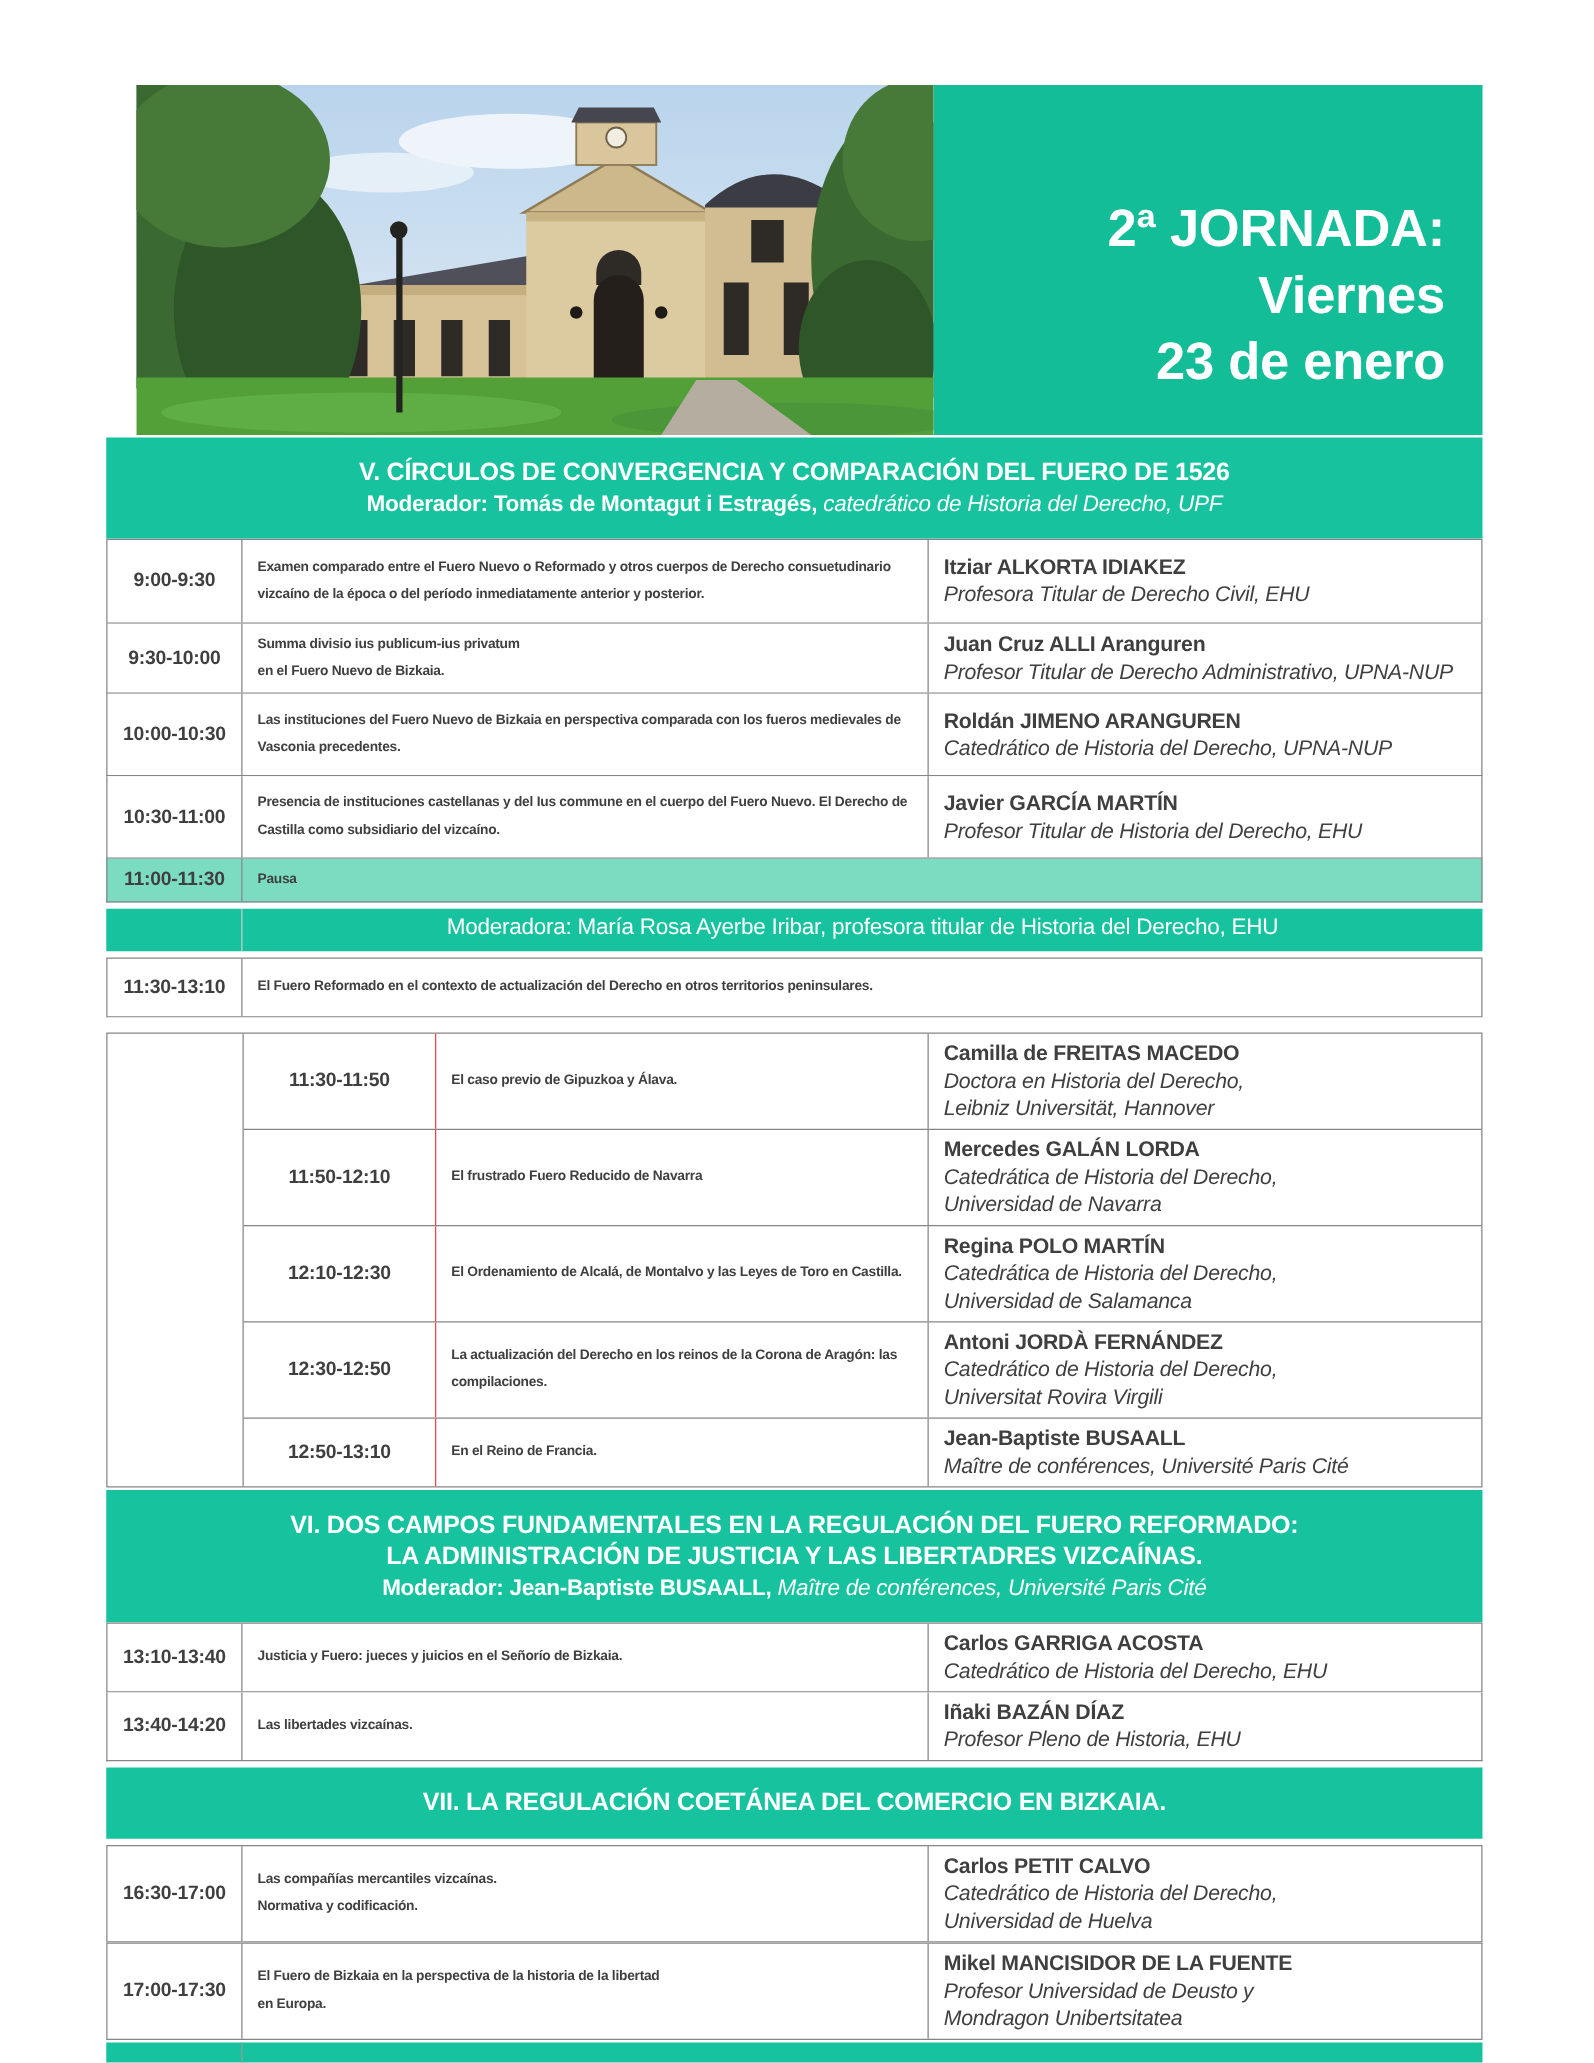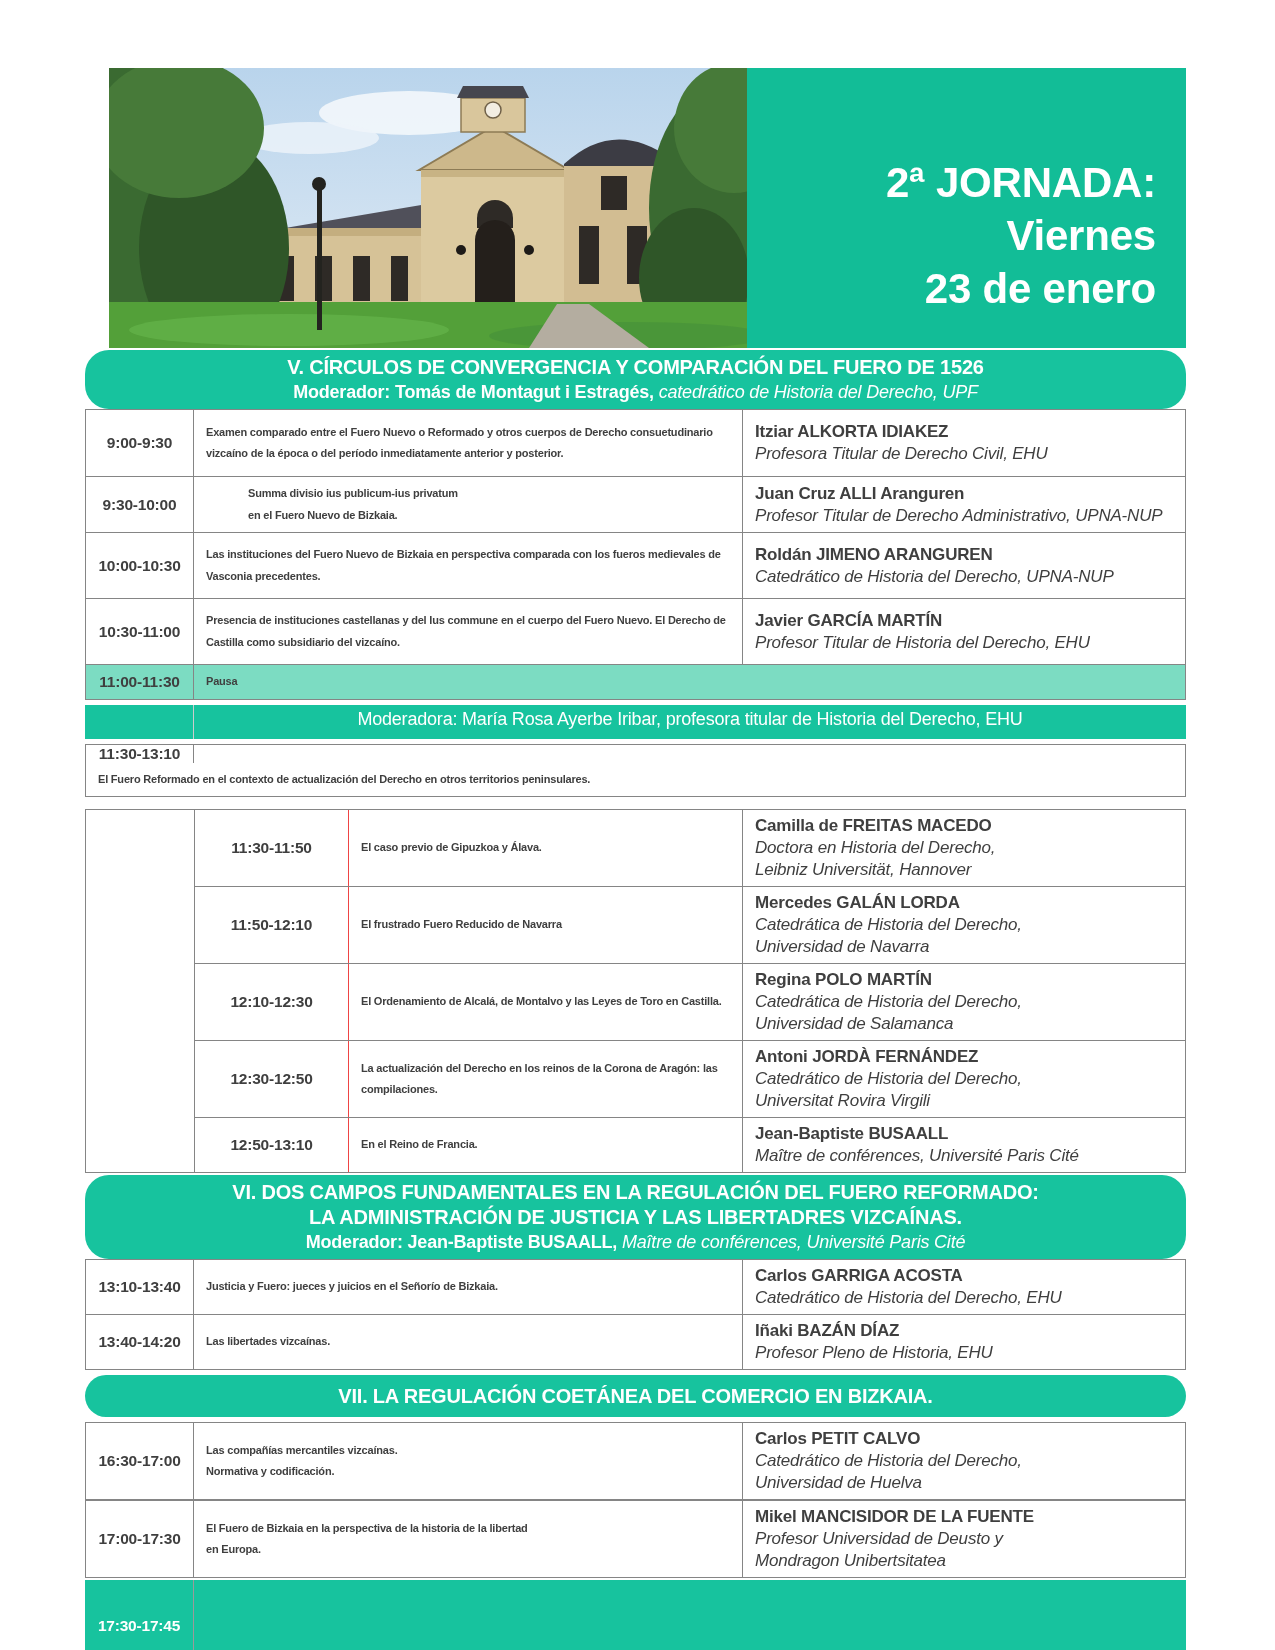--- a/index.html
+++ b/index.html
@@ -23,7 +23,7 @@
   
   .band{
     color:#ffffff;text-align:center;
-    padding:5px 8px;box-sizing:border-box;border-radius:24px;
+    padding:16px 8px;box-sizing:border-box;
   }
   .band .l1{font-weight:bold;font-size:20px;line-height:25px;}
   .band .l2{font-size:18px;line-height:24px;}

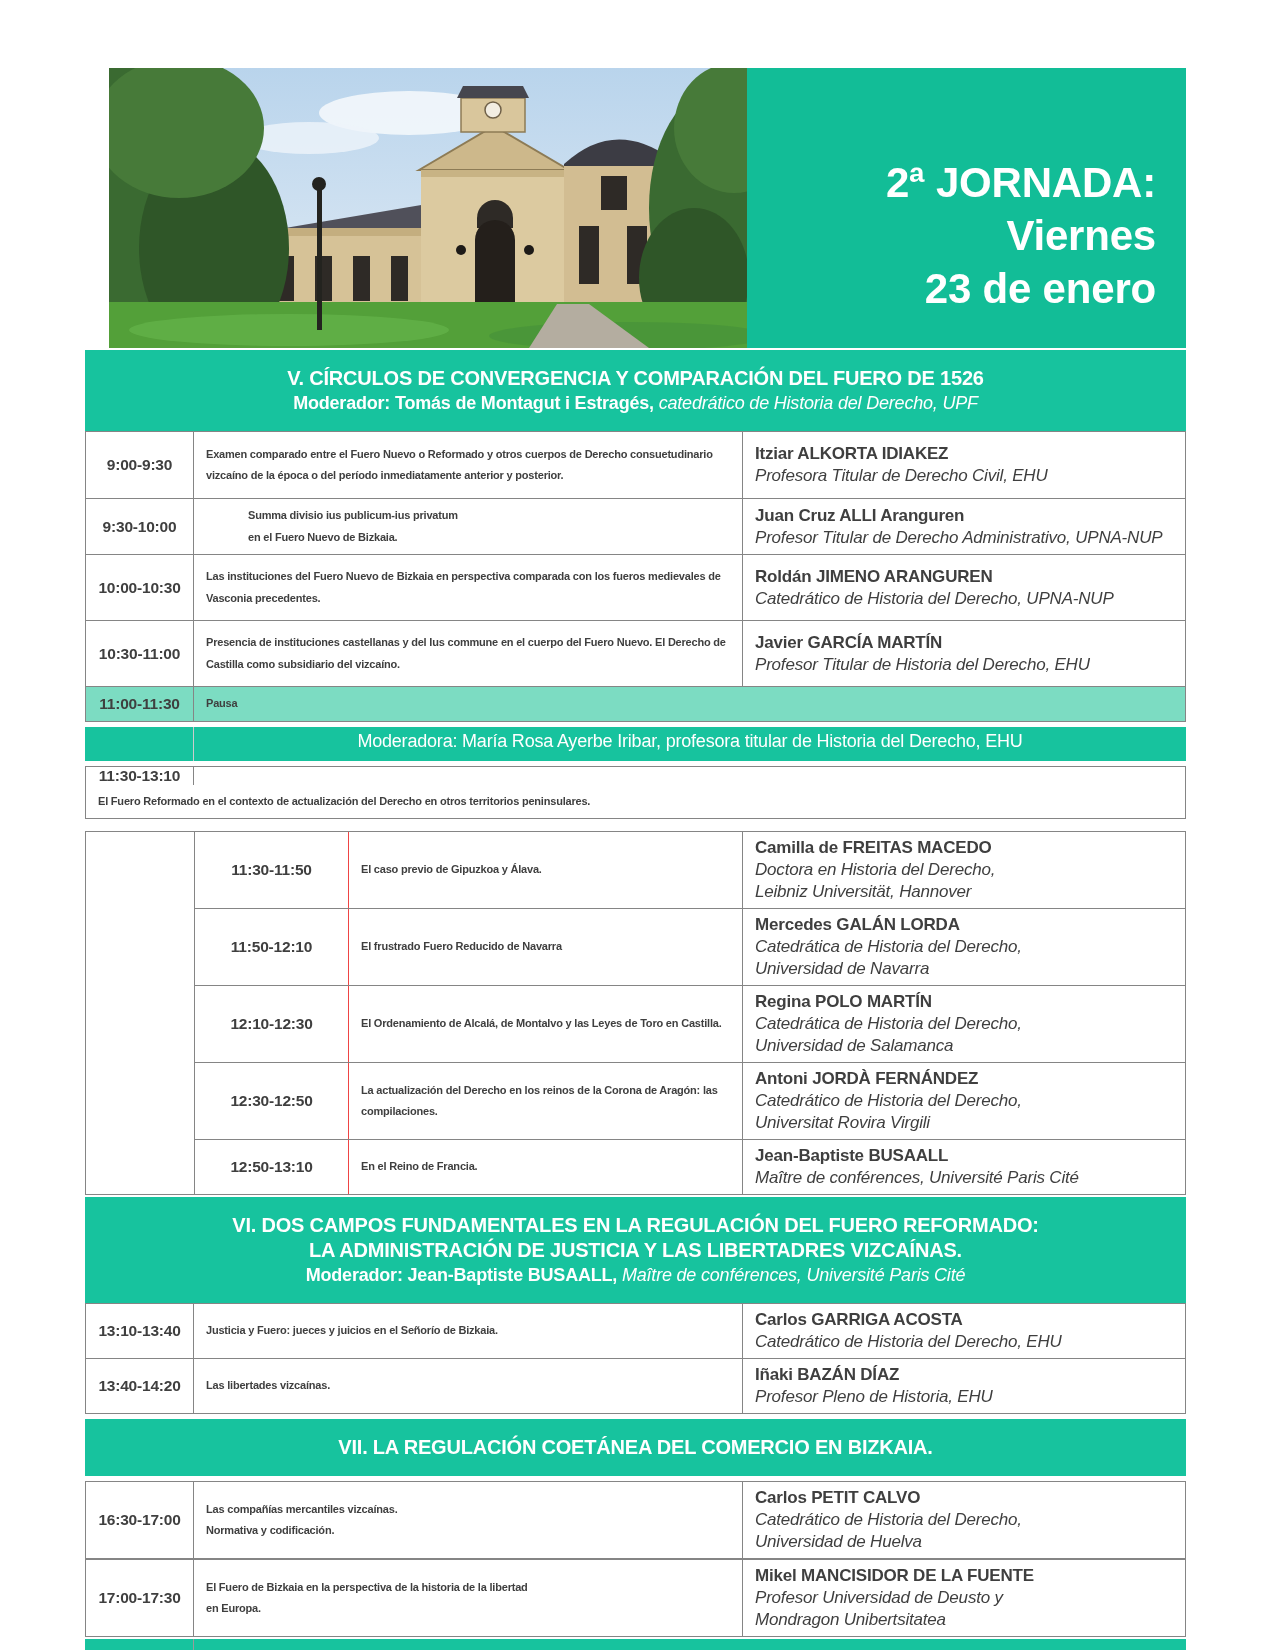--- a/index.html
+++ b/index.html
@@ -181,7 +181,7 @@
         <div class="srole">Profesora Titular de Derecho Civil, EHU</div>
       </div>
   </div>
-  <div class="trow" style="min-height:54px;gap:42px;">
+  <div class="trow" style="min-height:54px;">
     <div class="c-time">9:30-10:00</div>
     <div class="c-main">
         <div class="title">Summa divisio ius publicum-ius privatum

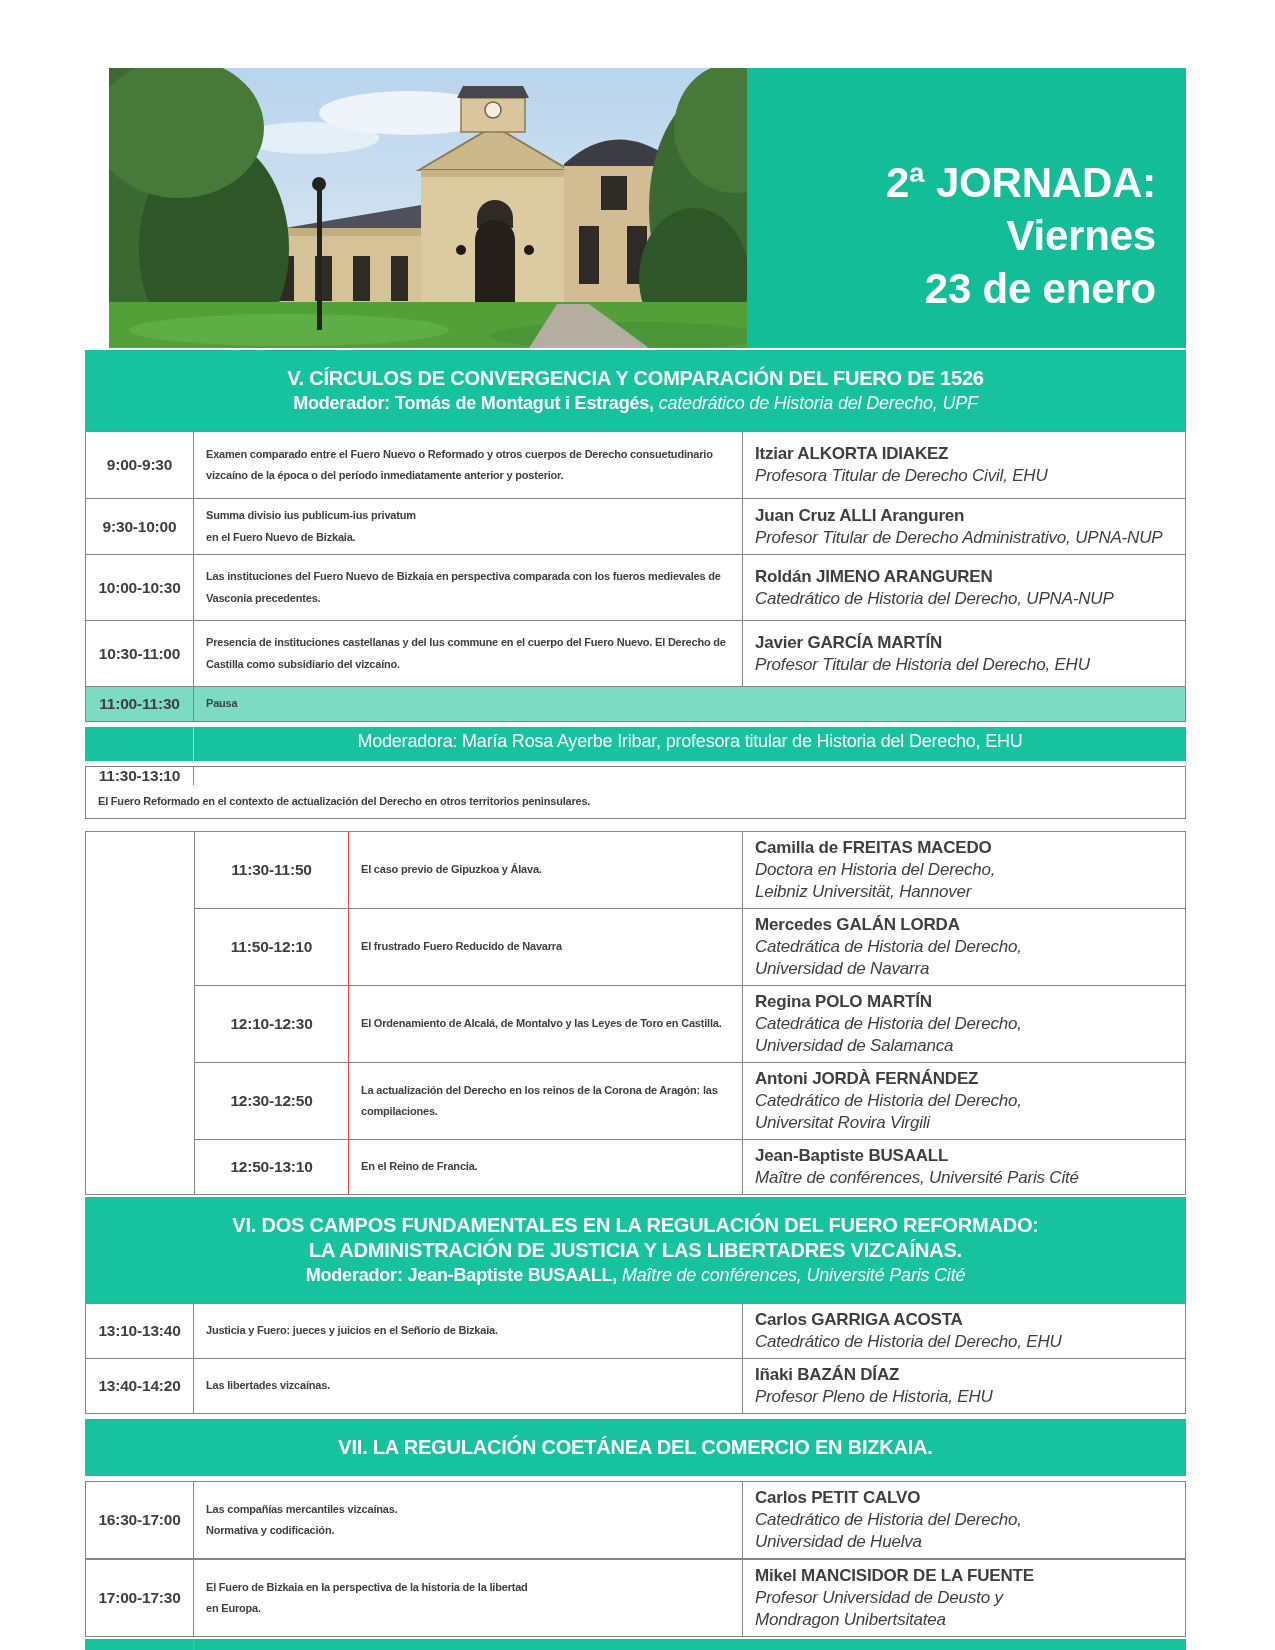--- a/index.html
+++ b/index.html
@@ -225,7 +225,7 @@
     <div class="mtxt"><span class="b">Moderadora: María Rosa Ayerbe Iribar,</span><span class="i"> profesora titular de Historia del Derecho, EHU</span></div>
   </div>
 
-  <div class="trow first" style="min-height:48px;flex-direction:column;">
+  <div class="trow first" style="min-height:48px;">
     <div class="c-time">11:30-13:10</div>
     <div class="c-main">
         <div class="title">El Fuero Reformado en el contexto de actualización del Derecho en otros territorios peninsulares.</div>

